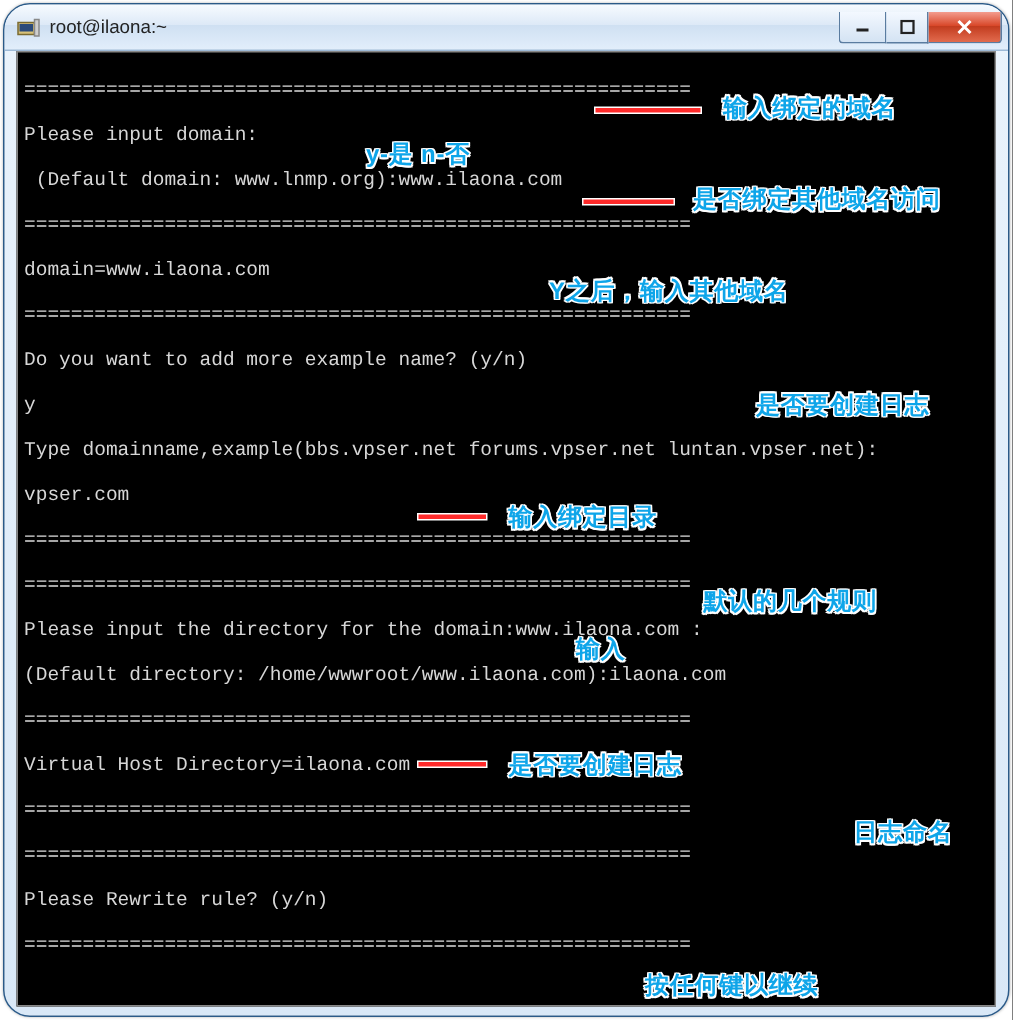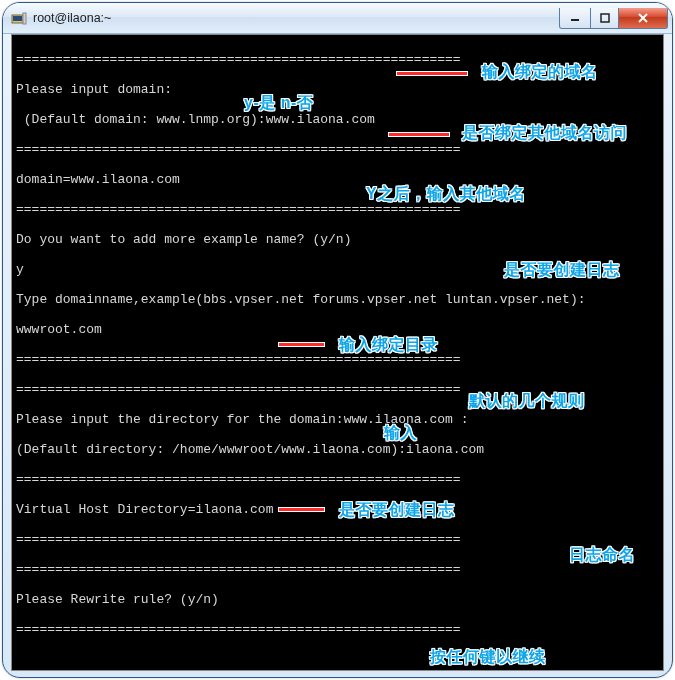--- a/index.html
+++ b/index.html
@@ -138,7 +138,7 @@
 <div class="line">Do you want to add more example name? (y/n)</div>
 <div class="line">y</div>
 <div class="line">Type domainname,example(bbs.vpser.net forums.vpser.net luntan.vpser.net):</div>
-<div class="line">wwwroot.com</div>
+<div class="line">vpser.com</div>
 <div class="line">=========================================================</div>
 <div class="line">=========================================================</div>
 <div class="line">Please input the directory for the domain:www.ilaona.com :</div>

